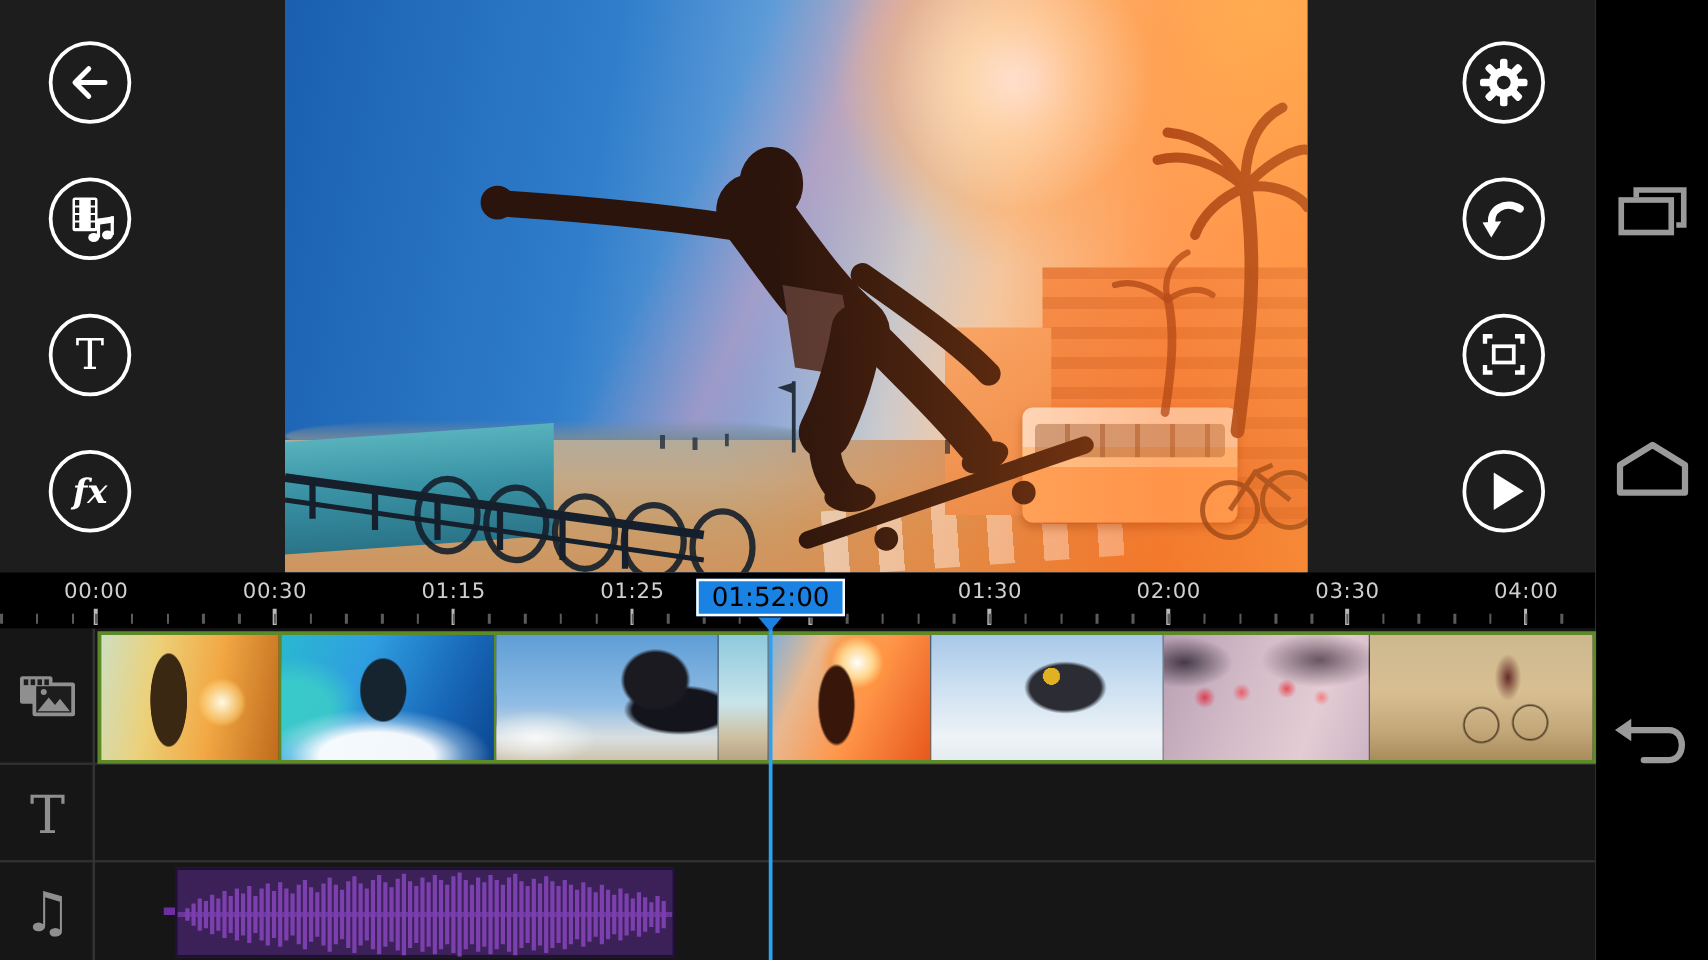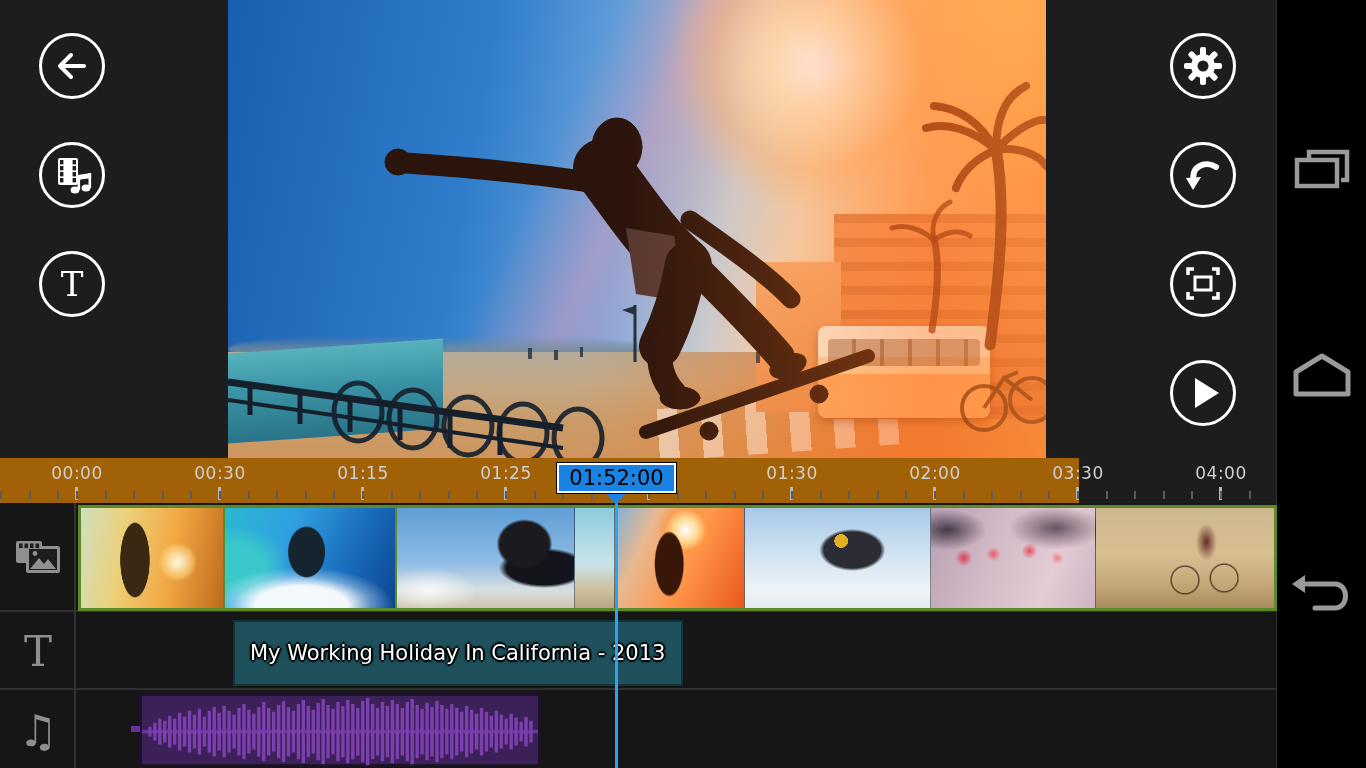--- a/index.html
+++ b/index.html
@@ -241,6 +241,9 @@
     <div class="circle-btn lb row3">
       <span class="glyphT">T</span>
     </div>
+    <div class="circle-btn lb row4">
+      <span class="glyphFx">fx</span>
+    </div>
 
     <div class="circle-btn rb row1">
       <svg width="40" height="40" viewBox="0 0 40 40">

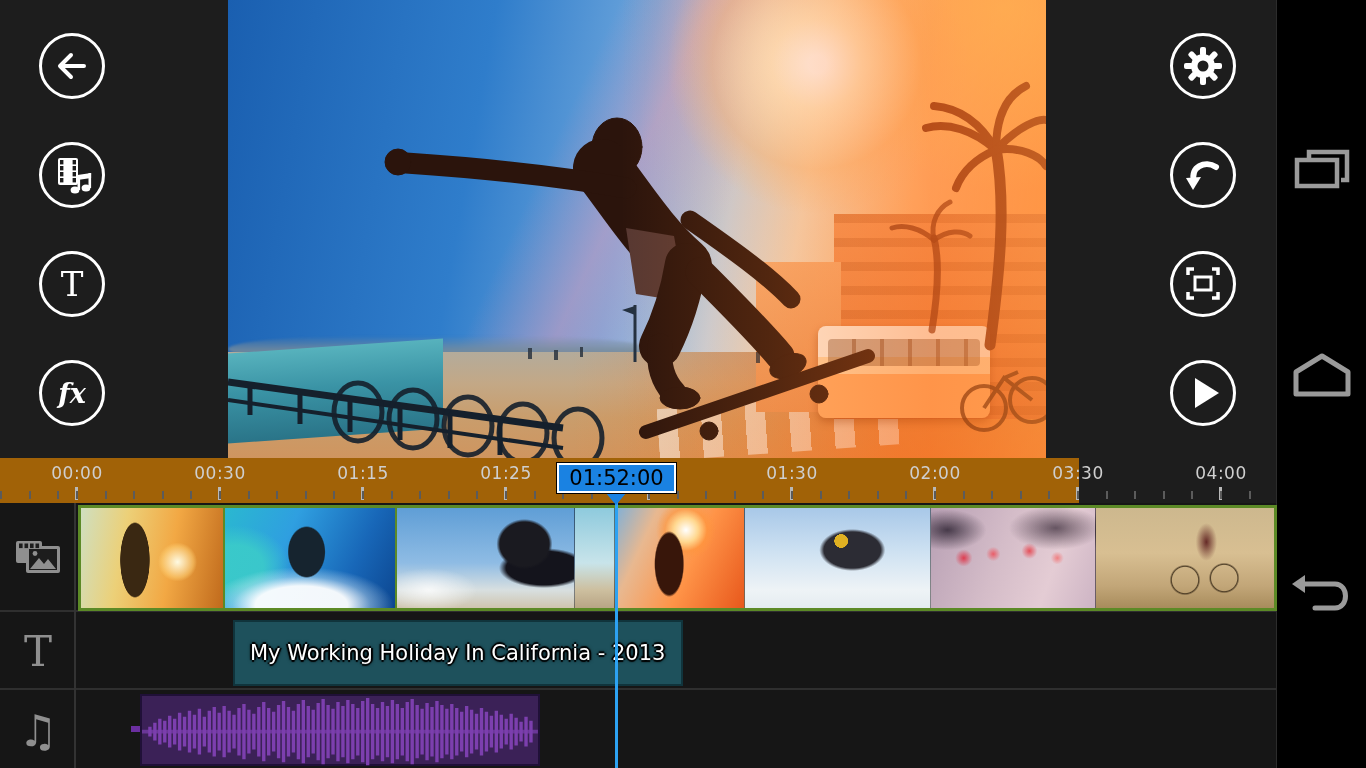--- a/index.html
+++ b/index.html
@@ -42,7 +42,7 @@
   .wash{position:absolute;inset:0;background:linear-gradient(90deg,transparent 48%,rgba(255,120,30,.18) 66%,rgba(255,110,25,.42) 86%,rgba(255,135,45,.5) 100%);pointer-events:none;}
 
   
-  .ruler{position:absolute;left:0;top:458px;width:1079px;height:45px;background:#a16207;border-bottom:1px solid #303030;}
+  .ruler{position:absolute;left:0;top:458px;width:1277px;height:45px;background:#000000;border-bottom:1px solid #303030;}
   .rlab{position:absolute;top:5px;transform:translateX(-50%);font-size:17px;color:#cfcfcf;letter-spacing:.5px;}
   .p0{left:77px}.p1{left:220px}.p2{left:363px}.p3{left:506px}
   .p4{left:792px}.p5{left:935px}.p6{left:1078px}.p7{left:1221px}

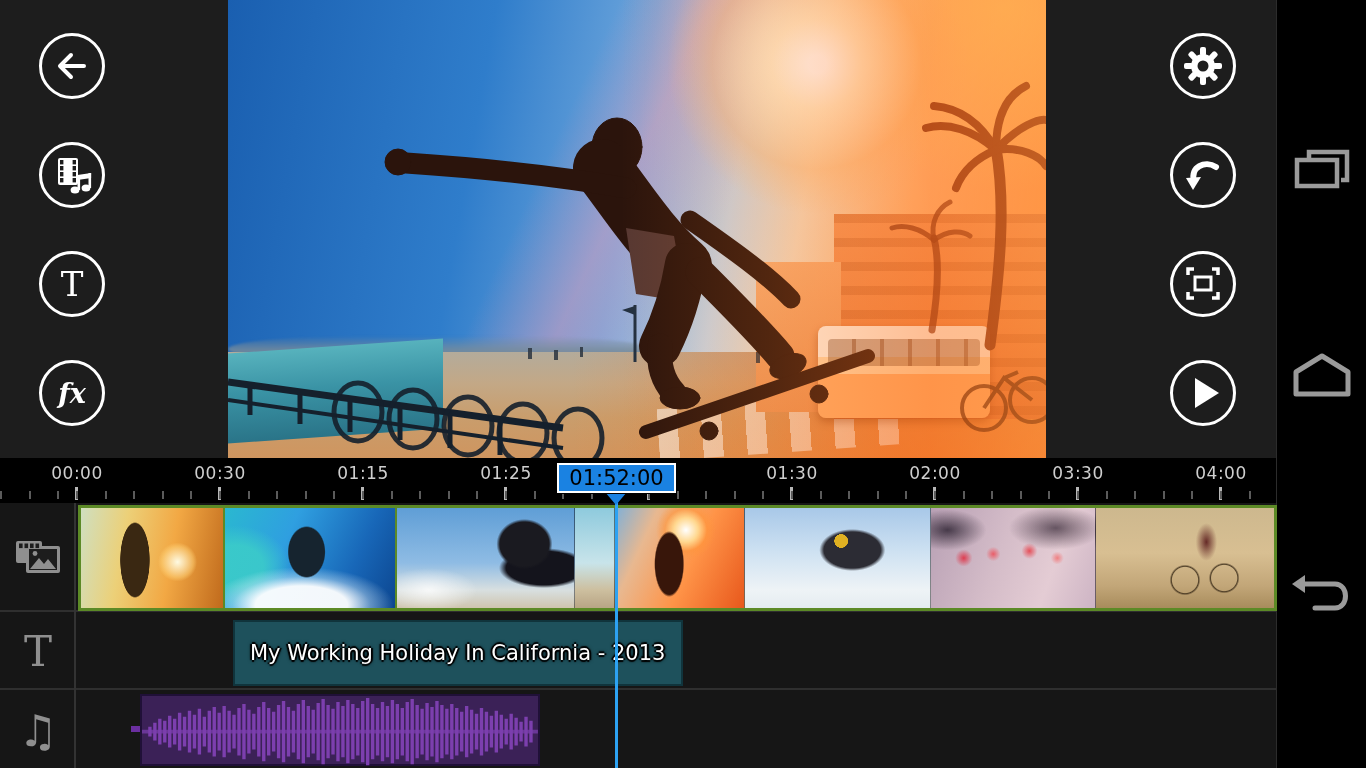--- a/index.html
+++ b/index.html
@@ -340,9 +340,6 @@
         <div class="thumb t8"></div>
       </div>
 
-      <div class="title-clip">
-        <span class="clip-text">My Working Holiday In California - 2013</span>
-      </div>
 
       <div class="vol-nub"></div>
       <div class="audio-clip">

